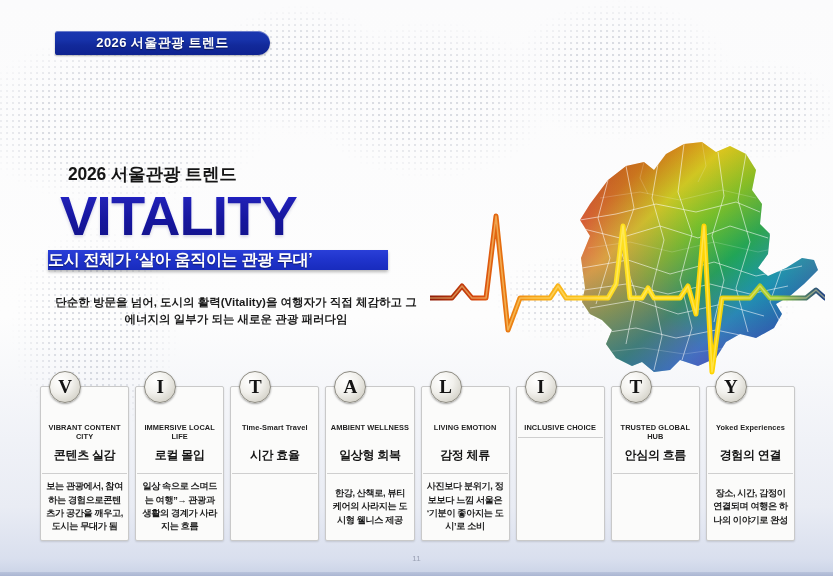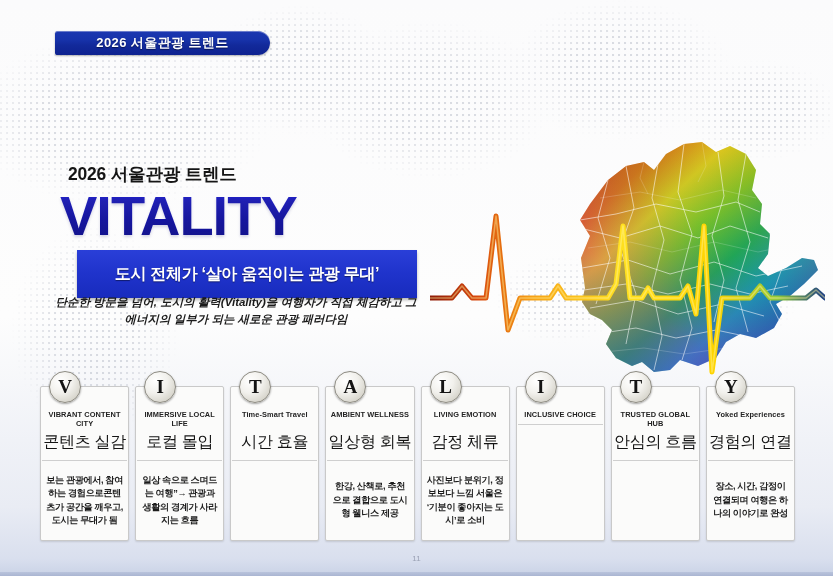--- a/index.html
+++ b/index.html
@@ -73,10 +73,10 @@
     text-shadow:0 2px 3px rgba(40,40,120,.18);
   }
   .subbanner{
-    position:absolute;left:77px;top:250px;width:340px;height:48px;
+    position:absolute;left:48px;top:250px;width:340px;height:20px;
     background:linear-gradient(180deg,#2a3fd8 0%,#1f33cb 50%,#182bbd 100%);
     box-shadow:0 2px 3px rgba(0,0,0,.28);
-    display:flex;align-items:center;justify-content:center;
+    display:flex;align-items:center;justify-content:flex-start;
   }
   .subbanner span{
     color:#fff;font-size:16px;font-weight:bold;letter-spacing:-.3px;

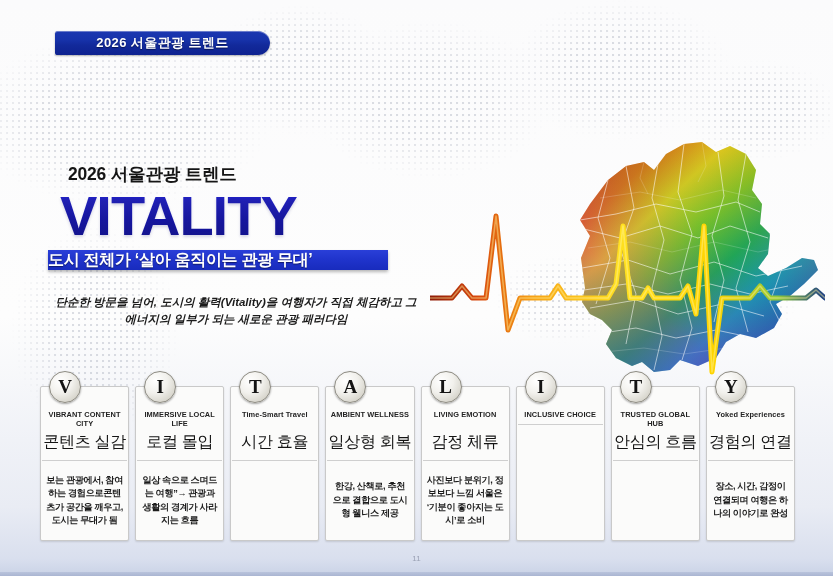--- a/index.html
+++ b/index.html
@@ -84,7 +84,7 @@
   }
   .lead{
     position:absolute;left:52px;top:294px;width:368px;
-    text-align:center;font-size:11.5px;line-height:17px;font-weight:bold;color:#1b1b1b;font-style:italic;
+    text-align:center;font-size:11.5px;line-height:17px;font-weight:bold;color:#1b1b1b;
   }
 
   

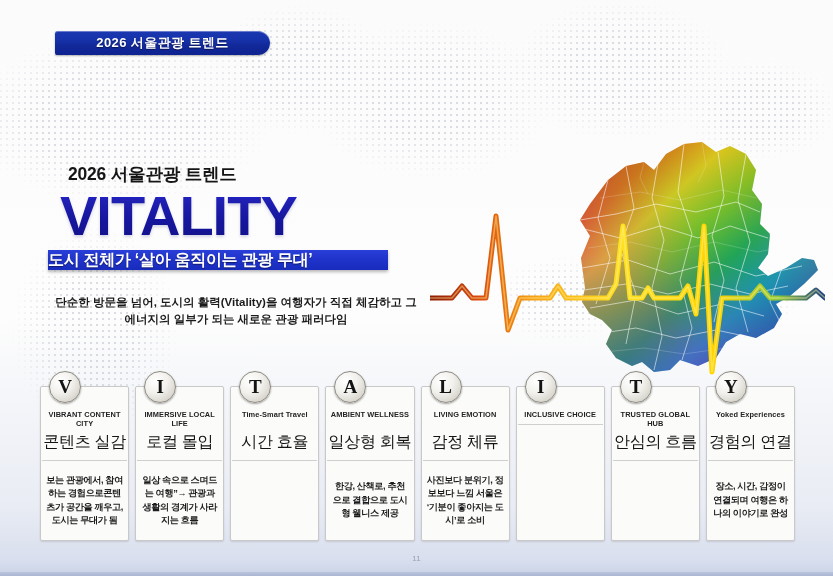--- a/index.html
+++ b/index.html
@@ -112,7 +112,7 @@
     font-weight:bold;font-size:19px;color:#141414;
   }
   .card .en{
-    margin-top:23px;text-align:center;font-size:7.4px;font-weight:bold;
+    margin-top:36px;text-align:center;font-size:7.4px;font-weight:bold;
     color:#232323;letter-spacing:.1px;padding:0 2px;height:14px;
   }
   .card .kr{

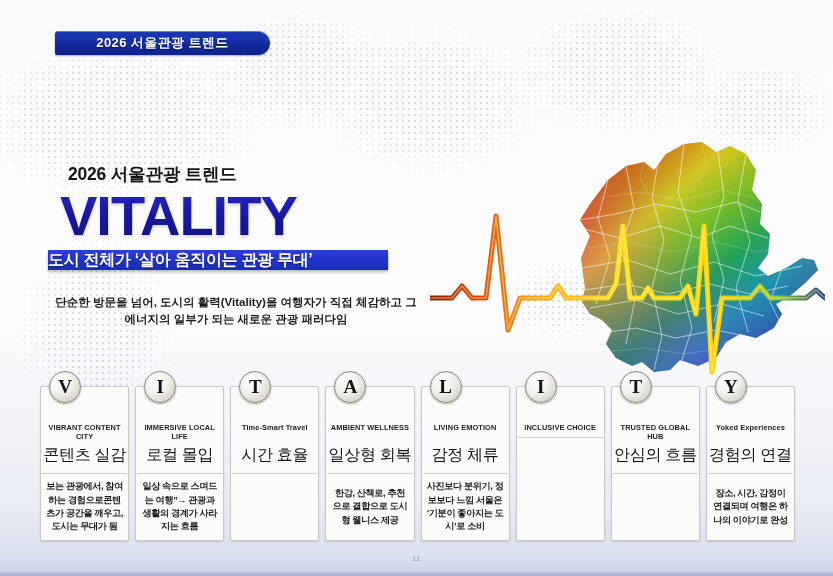--- a/index.html
+++ b/index.html
@@ -117,7 +117,7 @@
   }
   .card .kr{
     flex:0 0 36px;display:flex;align-items:center;justify-content:center;
-    font-size:16px;font-weight:normal;color:#141414;letter-spacing:-.3px;
+    font-size:12px;font-weight:bold;color:#141414;letter-spacing:-.3px;
   }
   .card .divider{height:1px;background:#cfcfcf;margin:0 1px;}
   .card .desc{

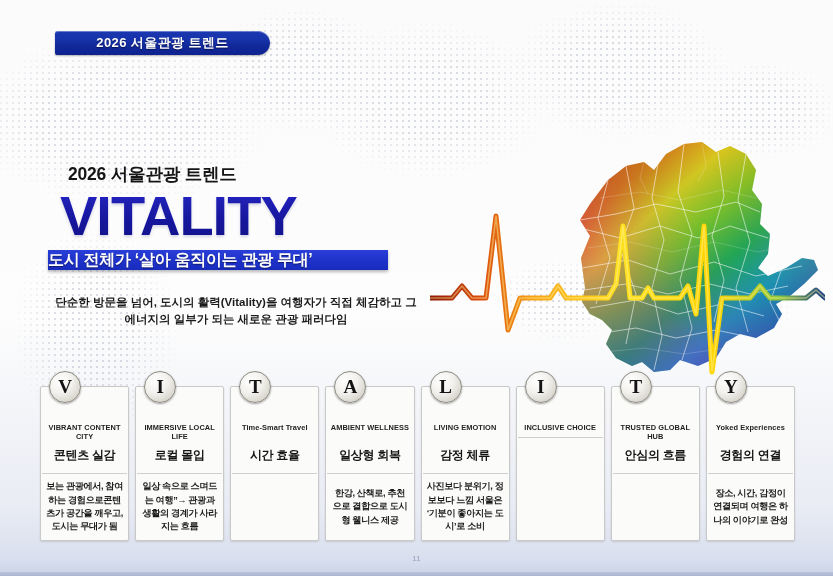--- a/index.html
+++ b/index.html
@@ -258,7 +258,7 @@
       <div class="en">AMBIENT WELLNESS</div>
       <div class="kr">일상형 회복</div>
       <div class="divider"></div>
-      <div class="desc">한강, 산책로, 추천으로 결합으로 도시형 웰니스 제공</div>
+      <div class="desc">한강, 산책로, 뷰티케어의 사라지는 도시형 웰니스 제공</div>
     </div>
 
     <div class="card">

